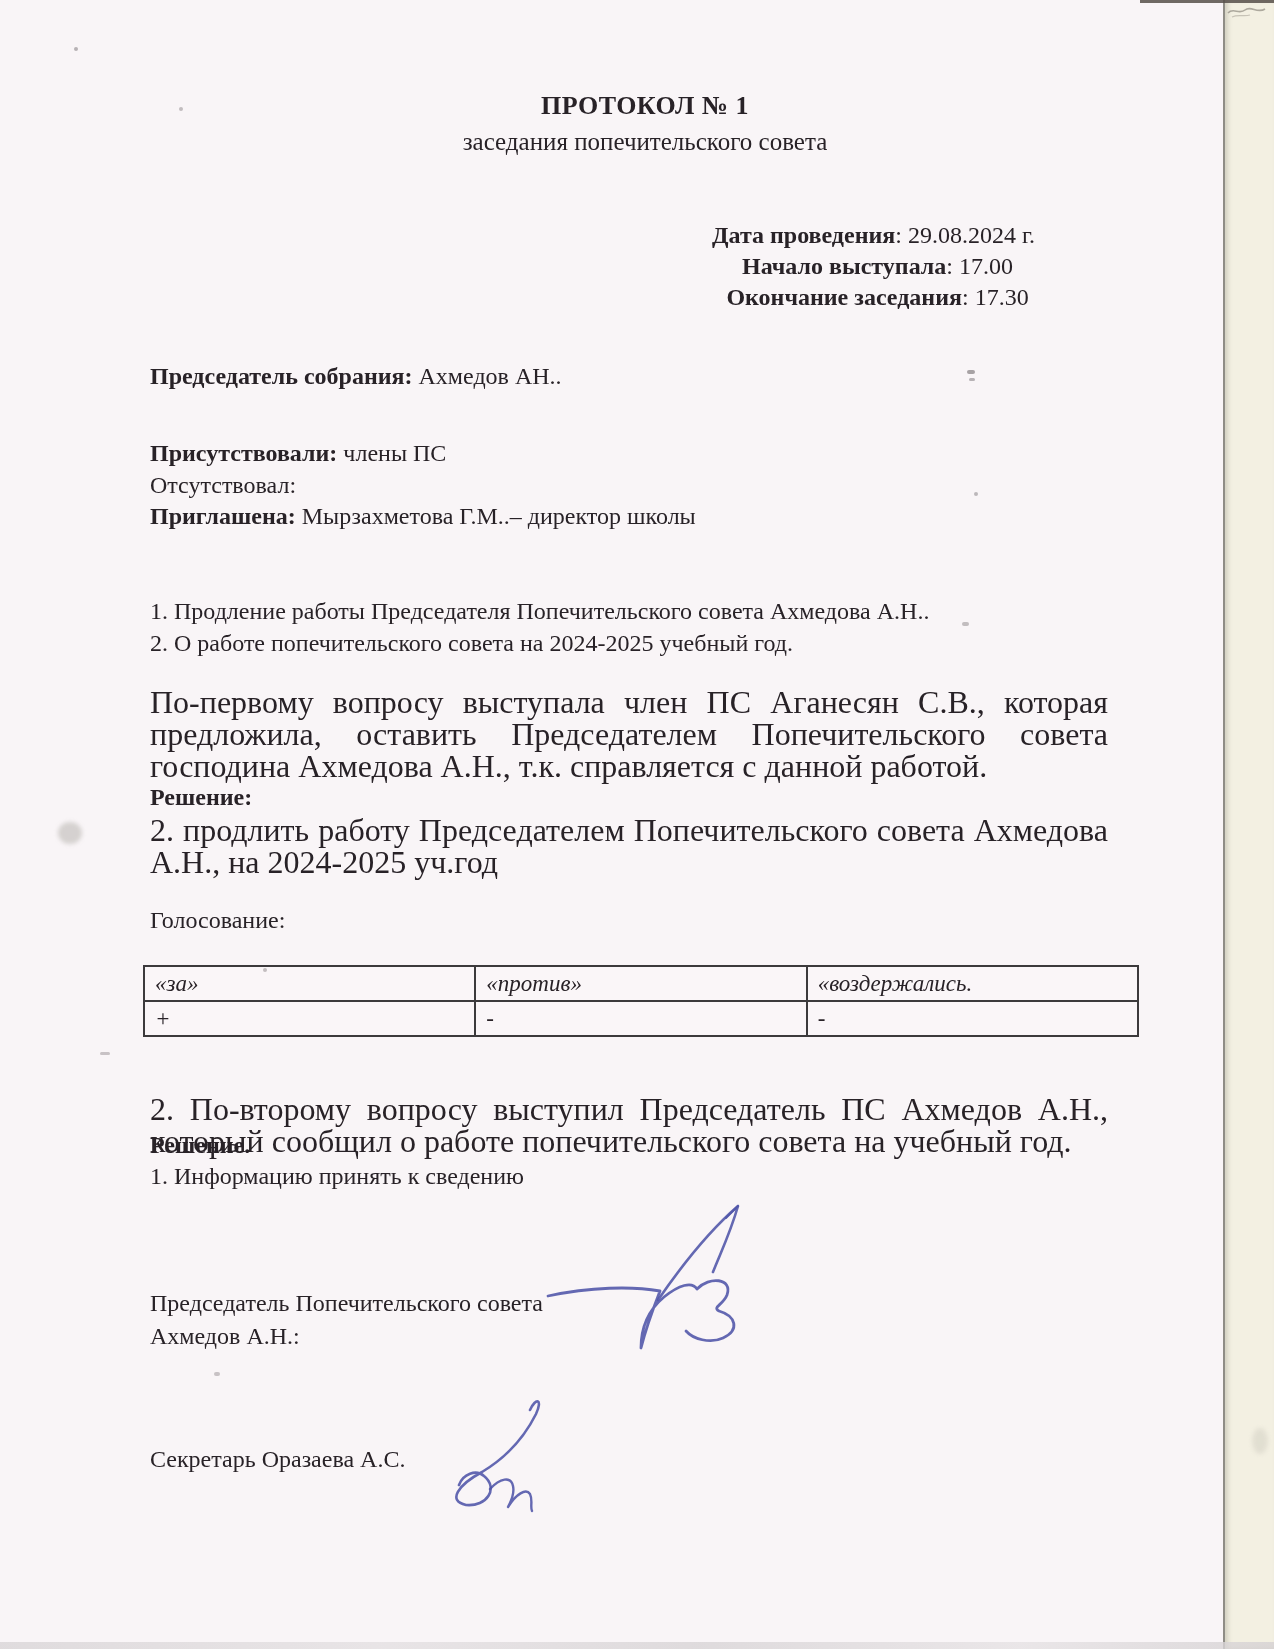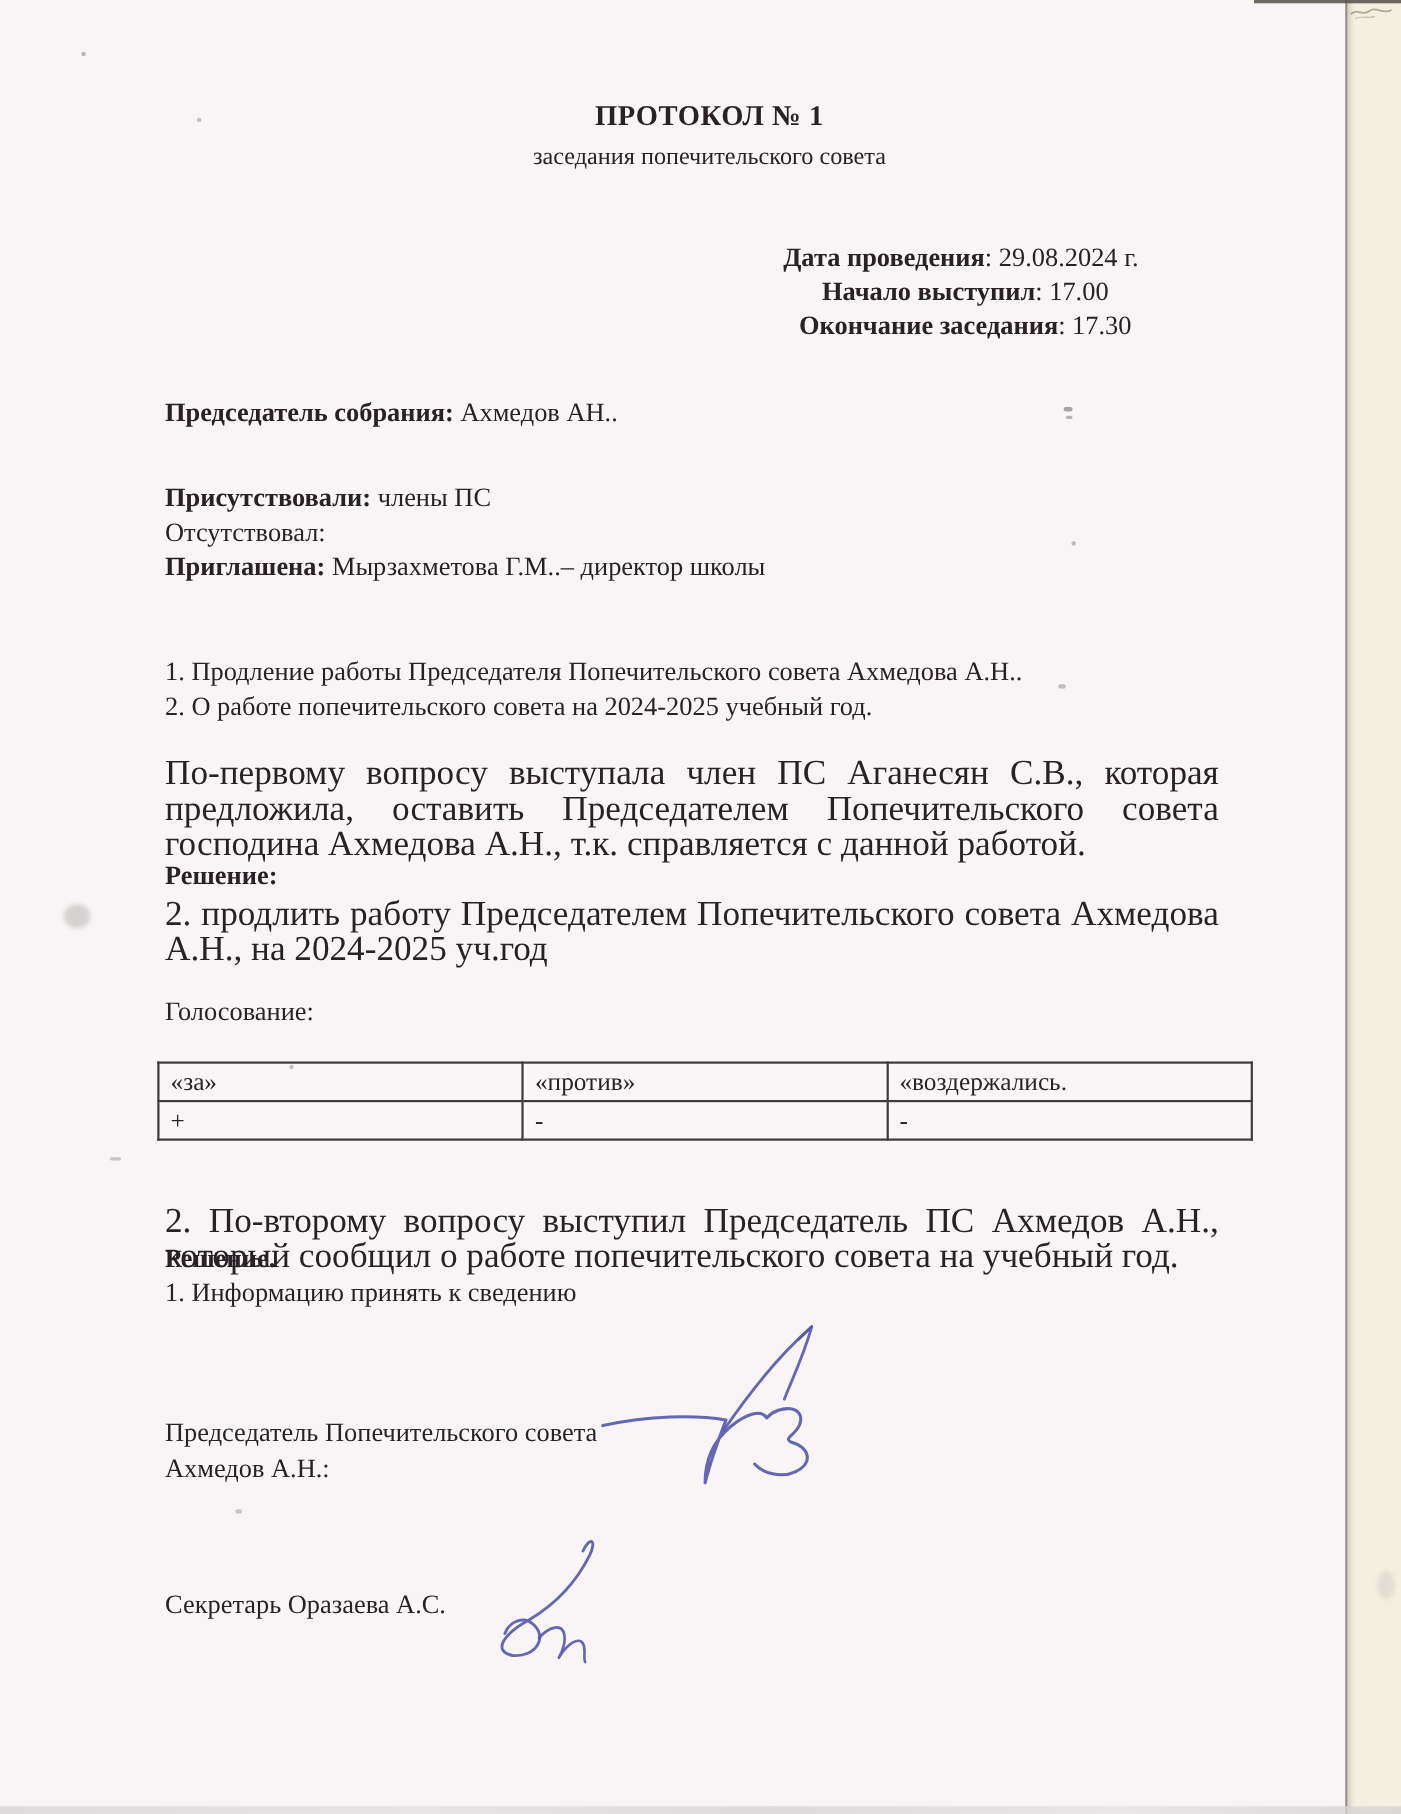--- a/index.html
+++ b/index.html
@@ -25,7 +25,7 @@
   b,.b{font-weight:bold;}
   .center-wrap{left:70px;width:1150px;text-align:center;}
   .title{font-size:26px;font-weight:bold;letter-spacing:.5px;}
-  .sub{font-size:22px;}
+  .sub{font-size:25px;}
   .meta-block{left:712px;top:220px;}
   .meta-block .line{line-height:31px;}
   .just{

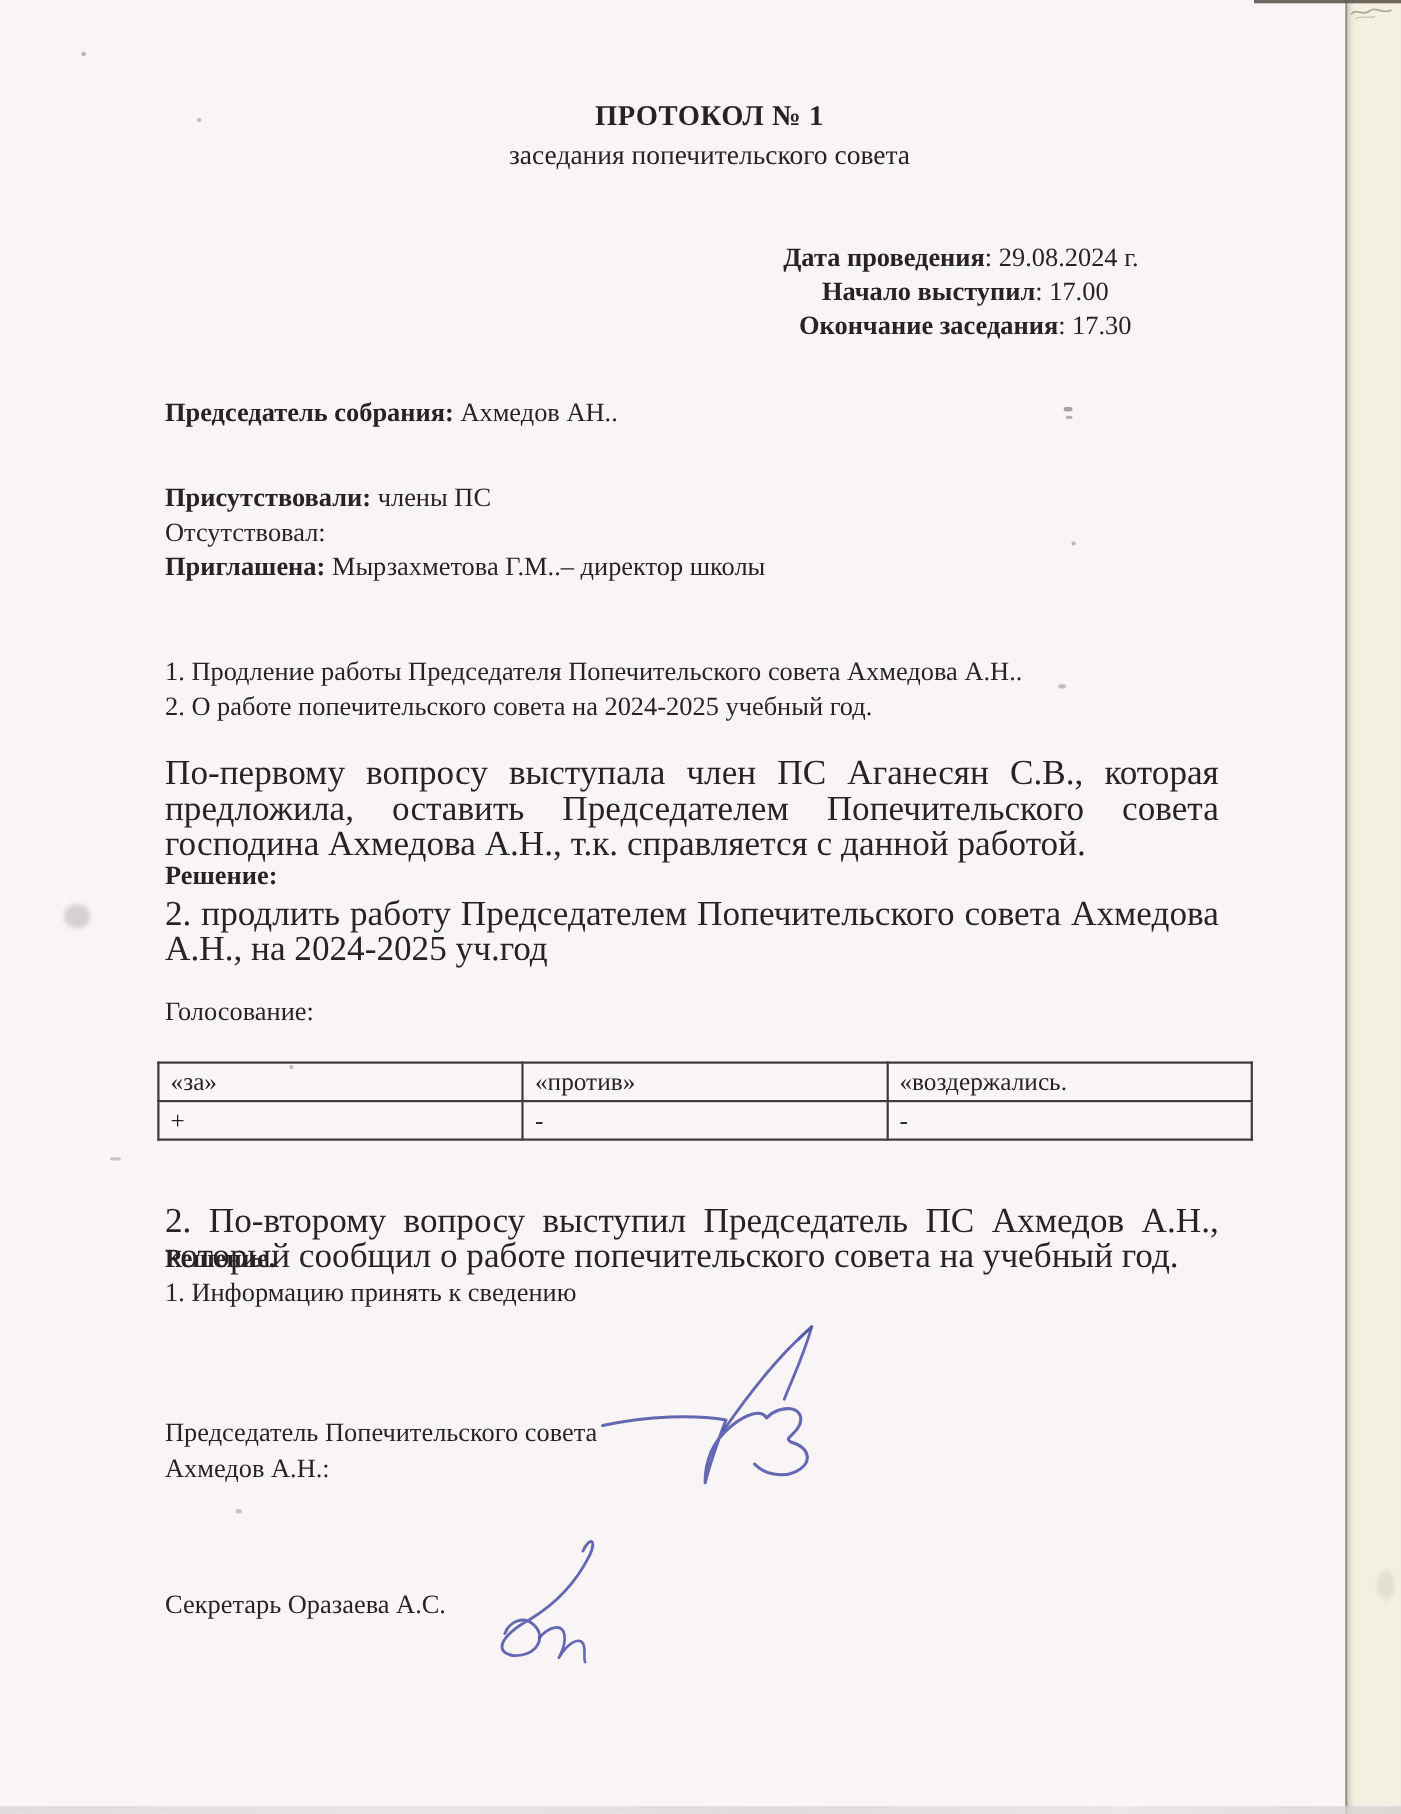--- a/index.html
+++ b/index.html
@@ -63,7 +63,7 @@
 
   <div class="abs meta-block">
     <div class="line"><b>Дата проведения</b><span>: 29.08.2024 г.</span></div>
-    <div class="line" style="margin-left:8px"><b>Начало выступил</b><span>: 17.00</span></div>
+    <div class="line" style="margin-left:8px"><b>Начало выступала</b><span>: 17.00</span></div>
     <div class="line" style="margin-left:8px"><b>Окончание заседания</b><span>: 17.30</span></div>
   </div>
 

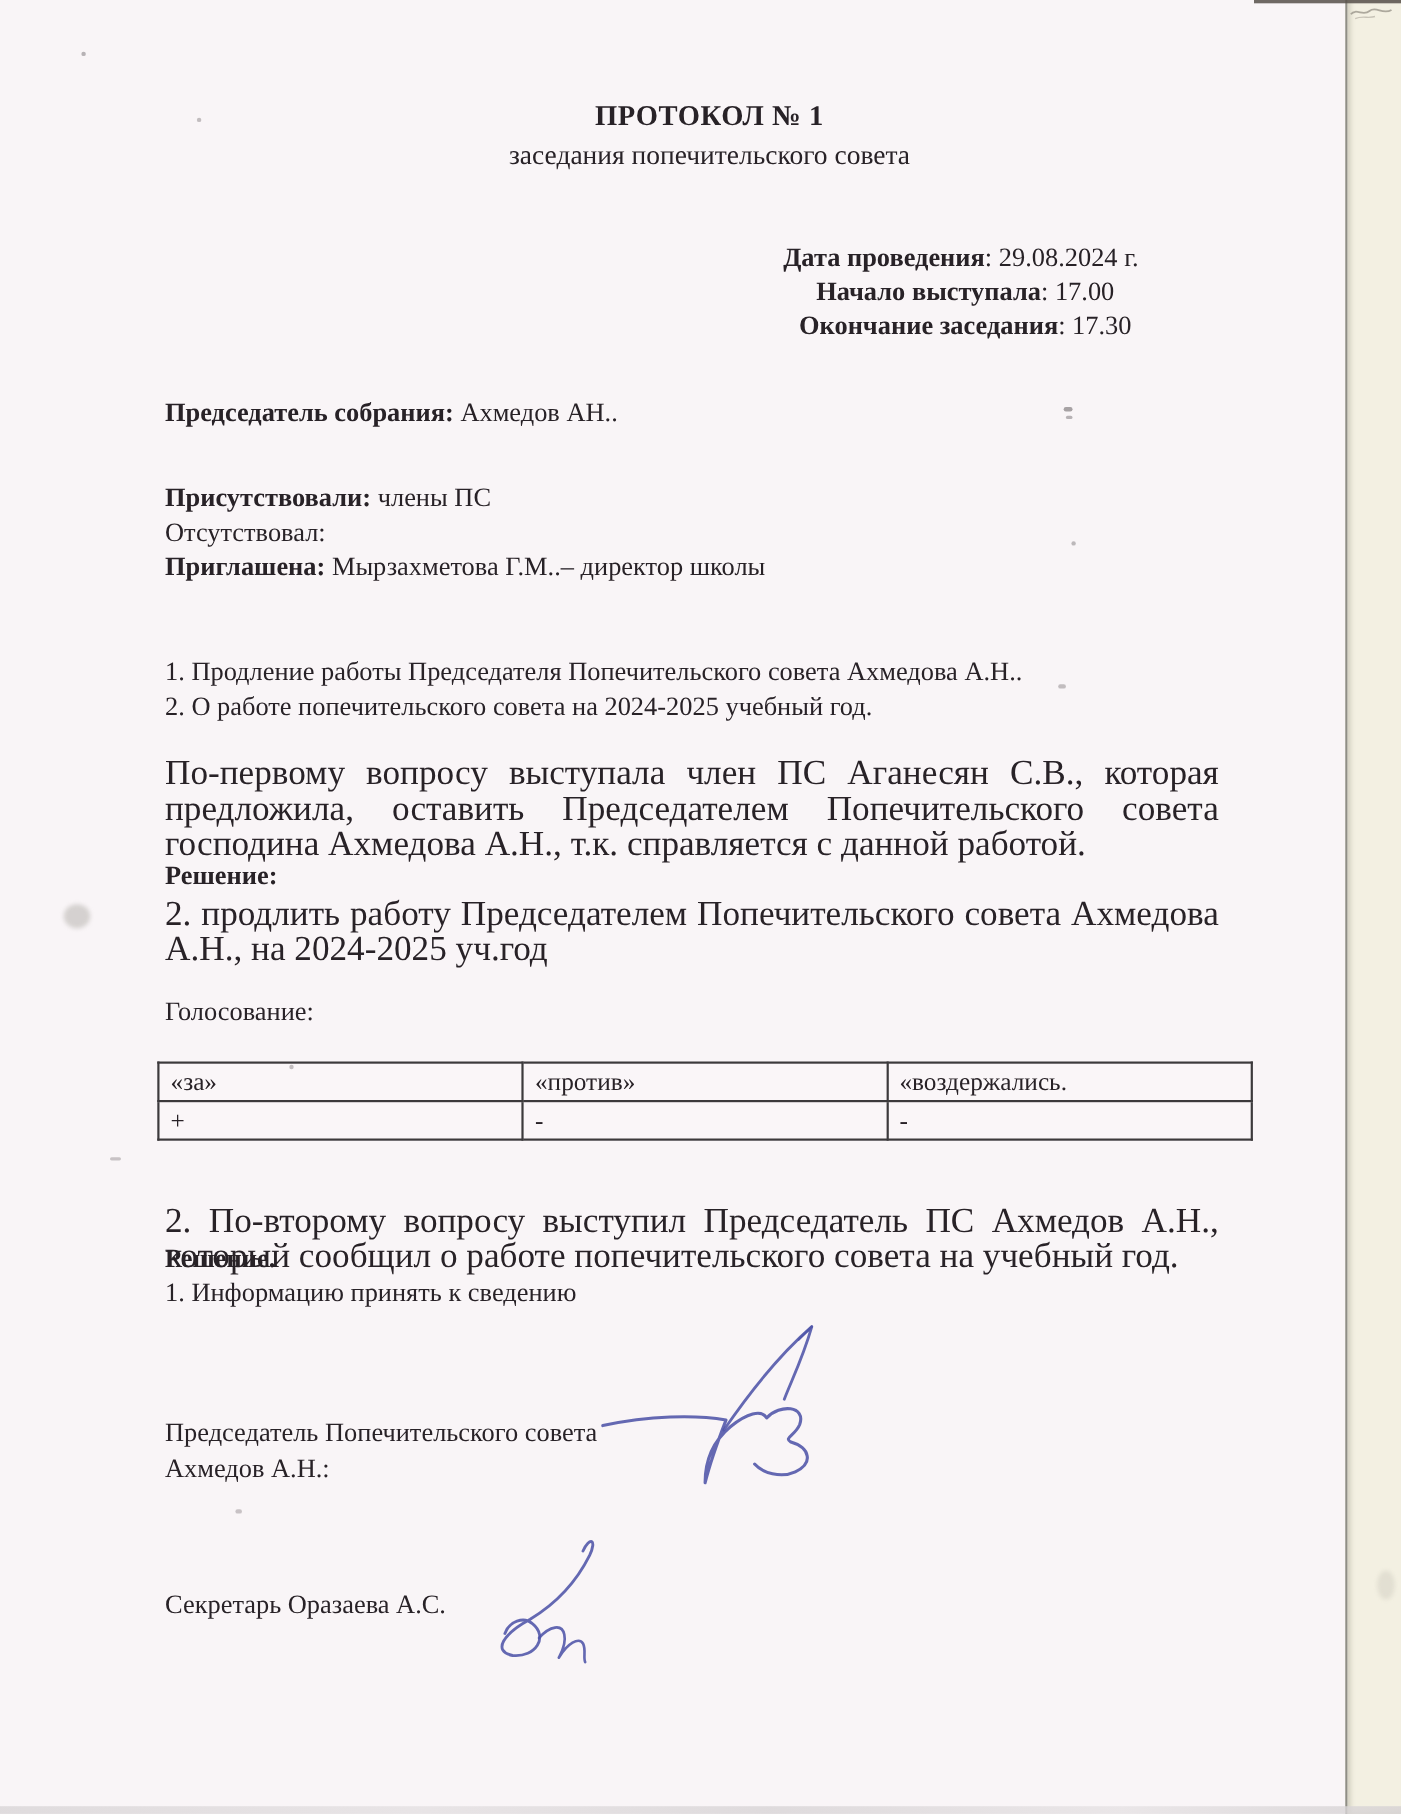--- a/index.html
+++ b/index.html
@@ -37,6 +37,7 @@
     position:absolute;left:143px;top:965px;width:996px;
     border-collapse:collapse;table-layout:fixed;
     font-size:23px;
+    font-style:italic;
   }
   table.vote td{
     border:2px solid #3c3a3c;padding:2px 4px 2px 10px;height:29px;

